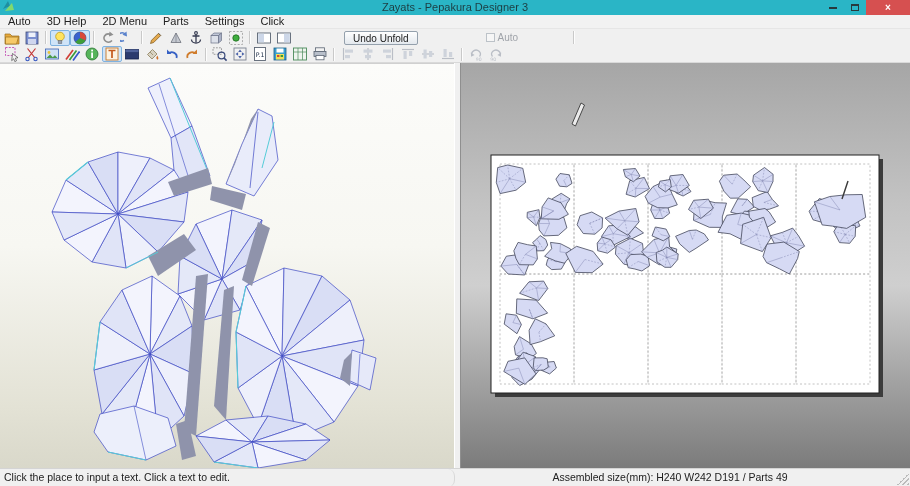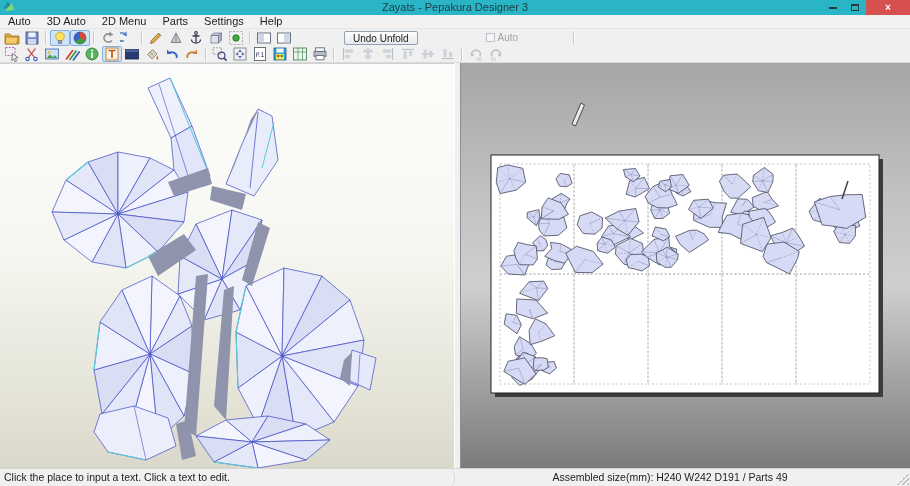--- a/index.html
+++ b/index.html
@@ -87,7 +87,7 @@
 
 <div class="menubar" id="menubar">
     <div class="menu-item">Auto</div>
-    <div class="menu-item">3D Auto</div>
+    <div class="menu-item">3D Help</div>
     <div class="menu-item">2D Menu</div>
     <div class="menu-item">Parts</div>
     <div class="menu-item">Settings</div>

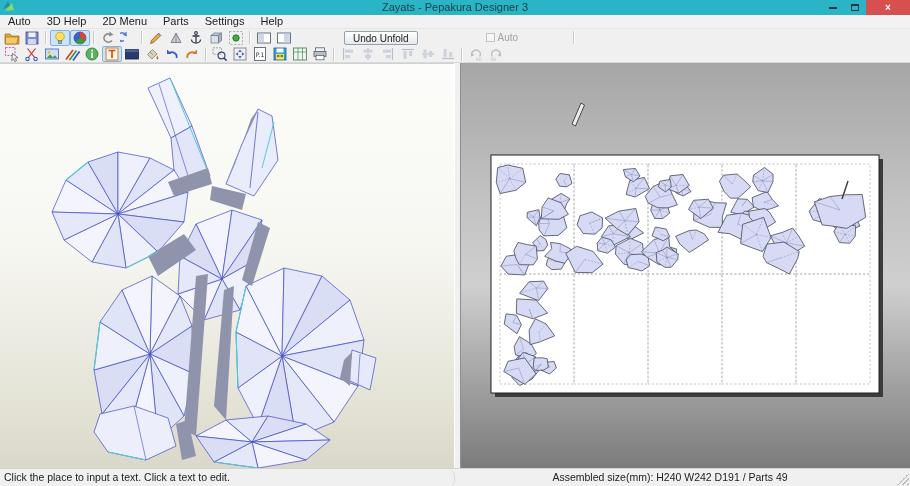--- a/index.html
+++ b/index.html
@@ -91,7 +91,7 @@
     <div class="menu-item">2D Menu</div>
     <div class="menu-item">Parts</div>
     <div class="menu-item">Settings</div>
-    <div class="menu-item">Help</div>
+    <div class="menu-item">Click</div>
   </div>
 
 <div class="toolbar" id="toolbar1">

